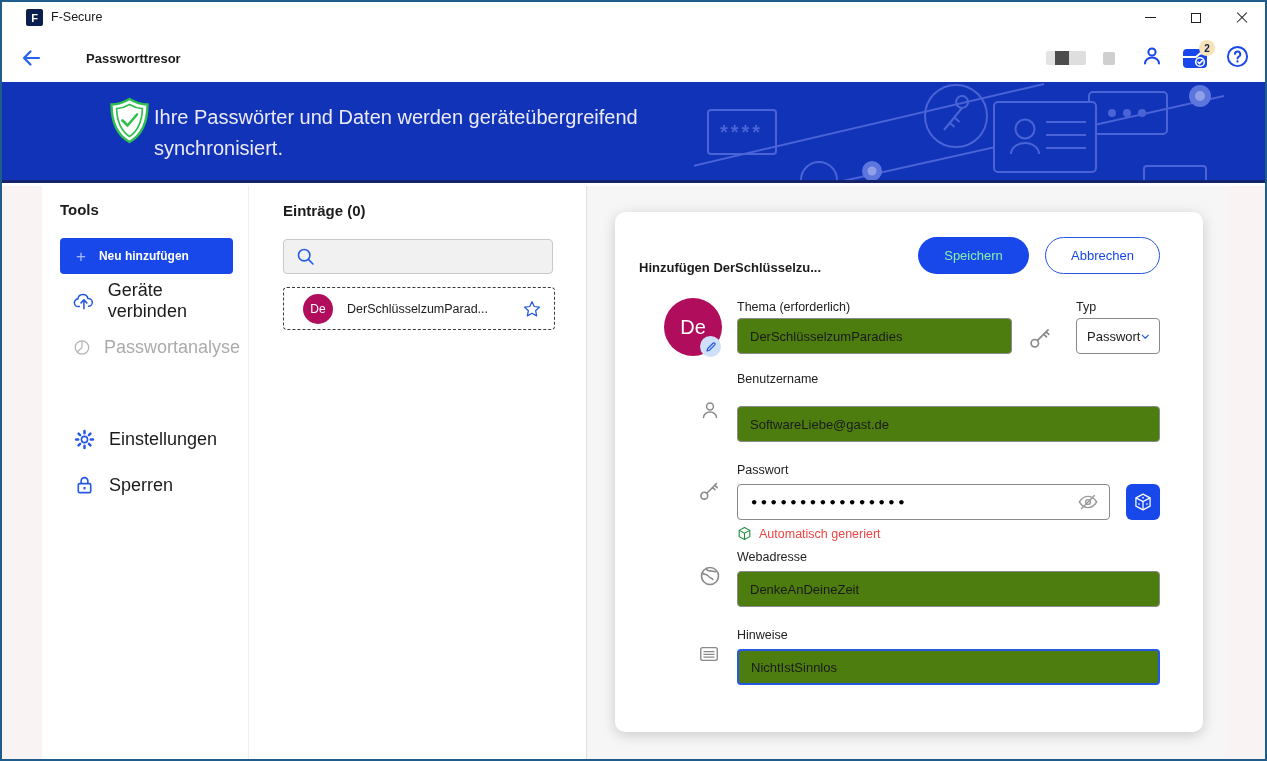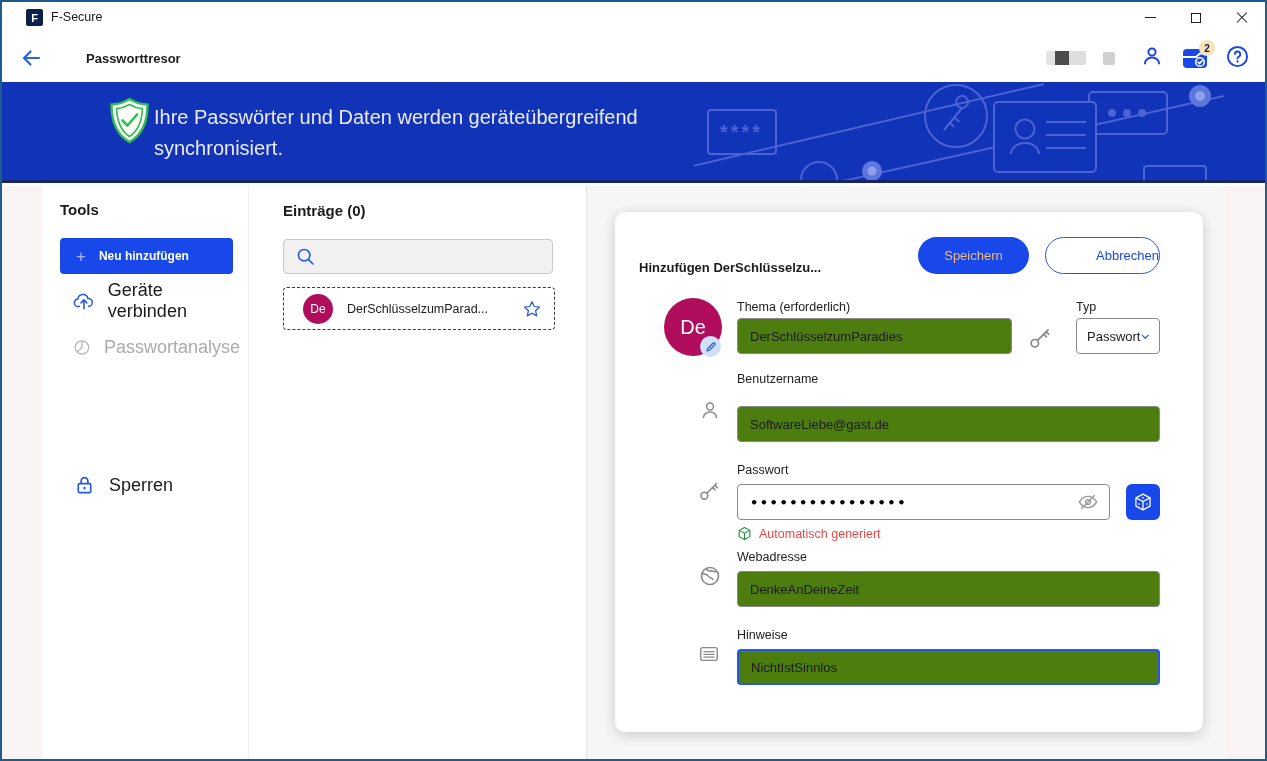--- a/index.html
+++ b/index.html
@@ -84,7 +84,7 @@
   .card-title { position:absolute; left:24px; top:16px; font-size:13px; font-weight:bold; width:270px;
                 white-space:nowrap; overflow:hidden;margin-top:32px; }
   .btn-save { position:absolute; left:303px; top:25px; width:111px; height:37px; border-radius:19px;
-              background:#1847ea; color:#fdba74; border:none; font-size:13px; cursor:pointer;
+              background:#1847ea; color:#86efac; border:none; font-size:13px; cursor:pointer;
               font-family:"Liberation Sans", sans-serif; }
   .btn-cancel { position:absolute; left:430px; top:25px; width:115px; height:37px; border-radius:19px;
               background:#fff; color:#1847ea; border:1.5px solid #2558e5; font-size:13px; cursor:pointer;

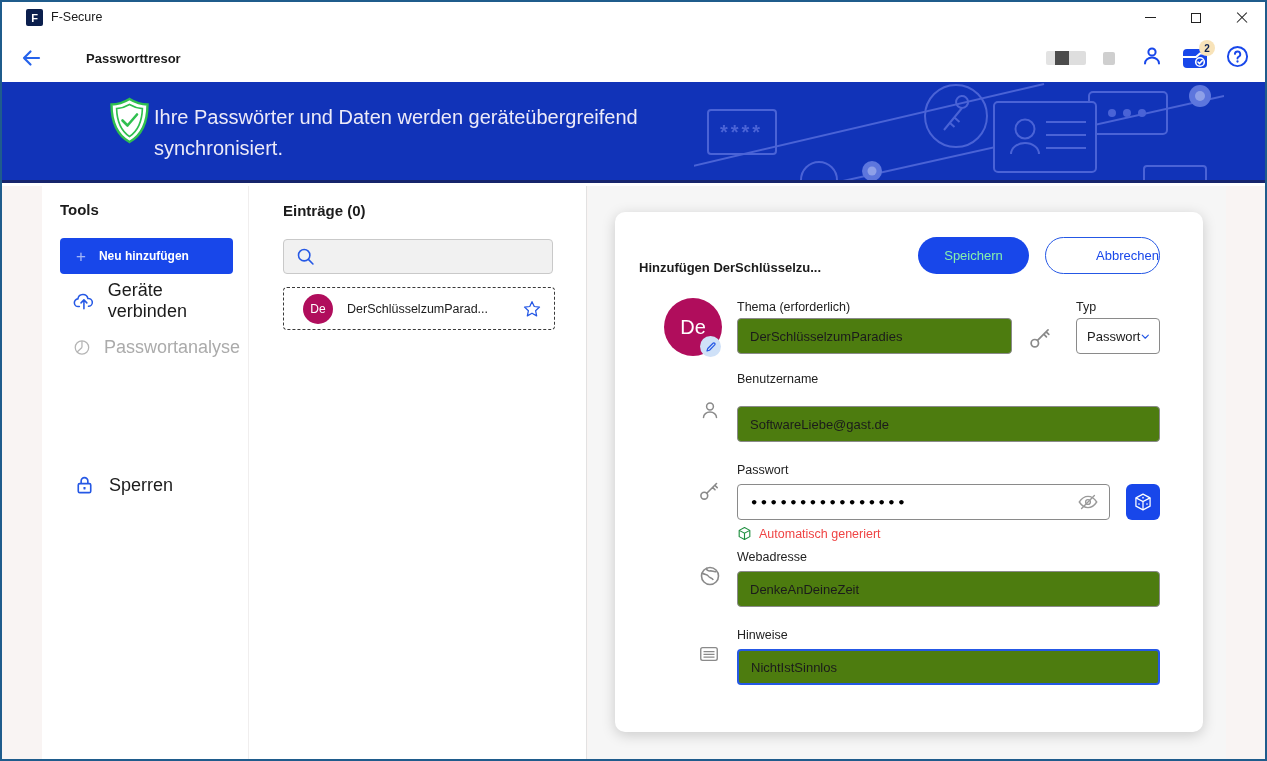--- a/index.html
+++ b/index.html
@@ -88,7 +88,7 @@
               font-family:"Liberation Sans", sans-serif; }
   .btn-cancel { position:absolute; left:430px; top:25px; width:115px; height:37px; border-radius:19px;
               background:#fff; color:#1847ea; border:1.5px solid #2558e5; font-size:13px; cursor:pointer;
-              font-family:"Liberation Sans", sans-serif;text-align:right; }
+              font-family:"Liberation Sans", sans-serif; }
   .form-avatar { position:absolute; left:49px; top:86px; width:58px; height:58px; border-radius:50%;
                  background:#b00d5c; color:#fff; font-size:20px; display:flex; align-items:center;
                  justify-content:center; }

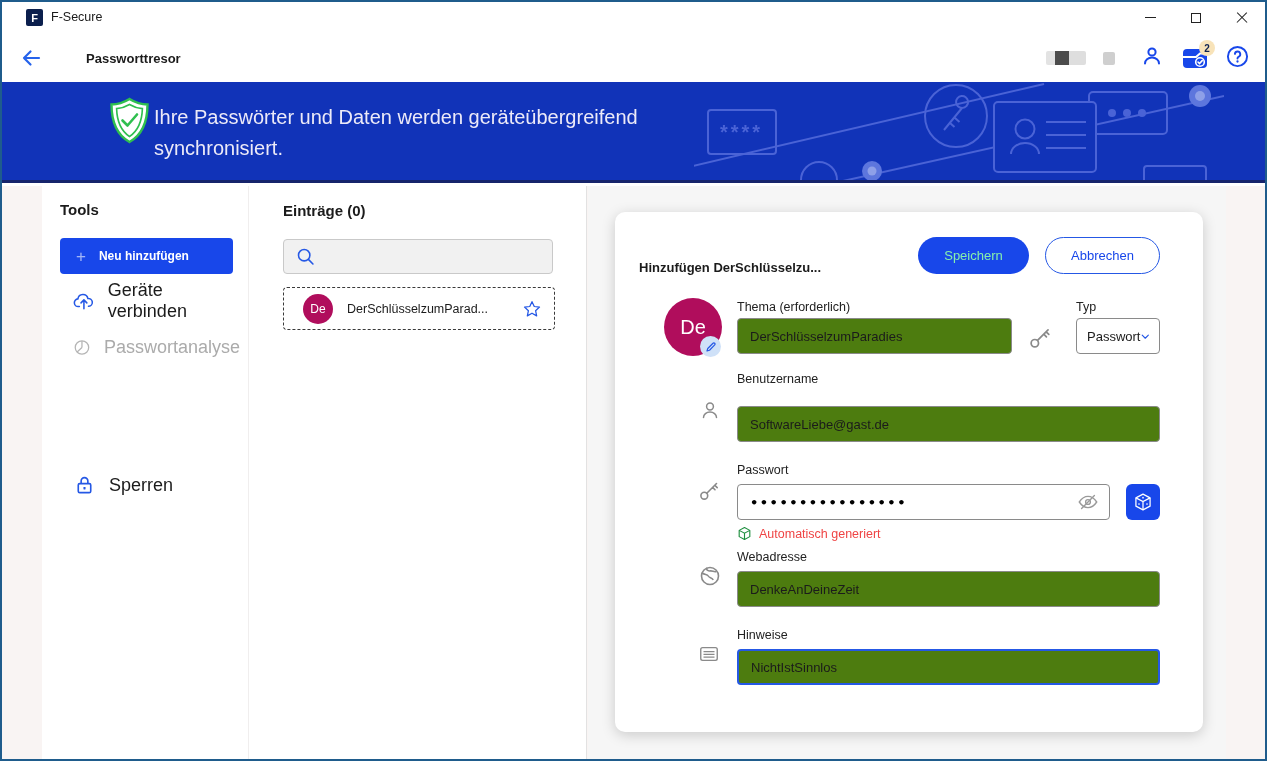--- a/index.html
+++ b/index.html
@@ -235,6 +235,22 @@
       </div>
 
 
+      <div class="tool-item ti-3">
+        <svg width="23" height="23" viewBox="0 0 24 24">
+          <circle cx="12" cy="12" r="3.2" fill="none" stroke="#2558e5" stroke-width="1.7"></circle>
+          <g stroke="#2558e5" stroke-width="2.6" stroke-linecap="round">
+            <path d="M12 3.2 V5.4"></path>
+              <path d="M12 18.6 V20.8"></path>
+            <path d="M3.2 12 H5.4"></path>
+              <path d="M18.6 12 H20.8"></path>
+            <path d="M5.8 5.8 L7.4 7.4"></path>
+              <path d="M16.6 16.6 L18.2 18.2"></path>
+            <path d="M18.2 5.8 L16.6 7.4"></path>
+              <path d="M7.4 16.6 L5.8 18.2"></path>
+          </g>
+        </svg>
+        <span>Einstellungen</span>
+      </div>
 
       <div class="tool-item ti-4">
         <svg width="23" height="23" viewBox="0 0 24 24">

